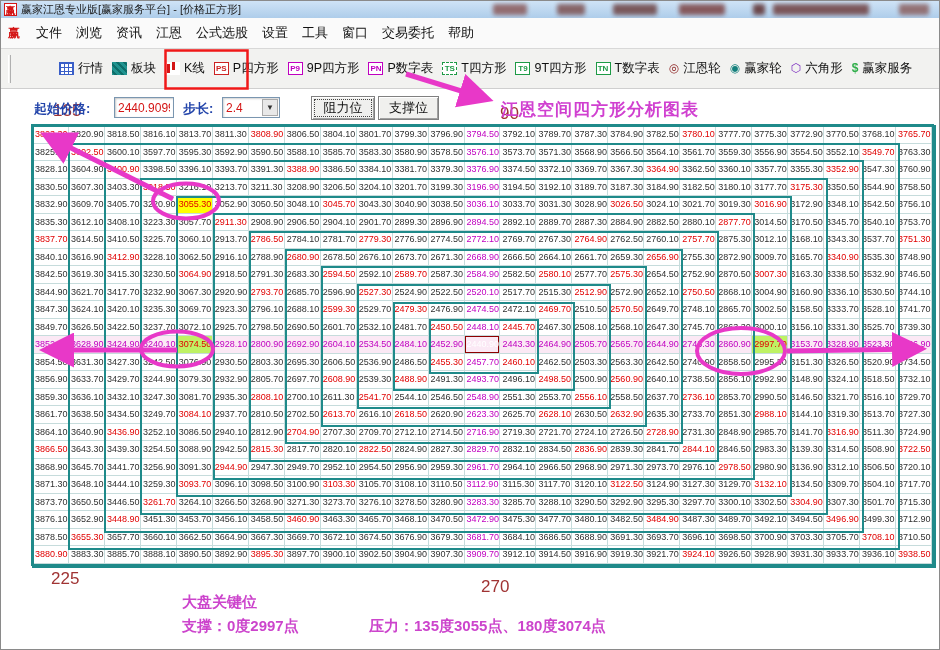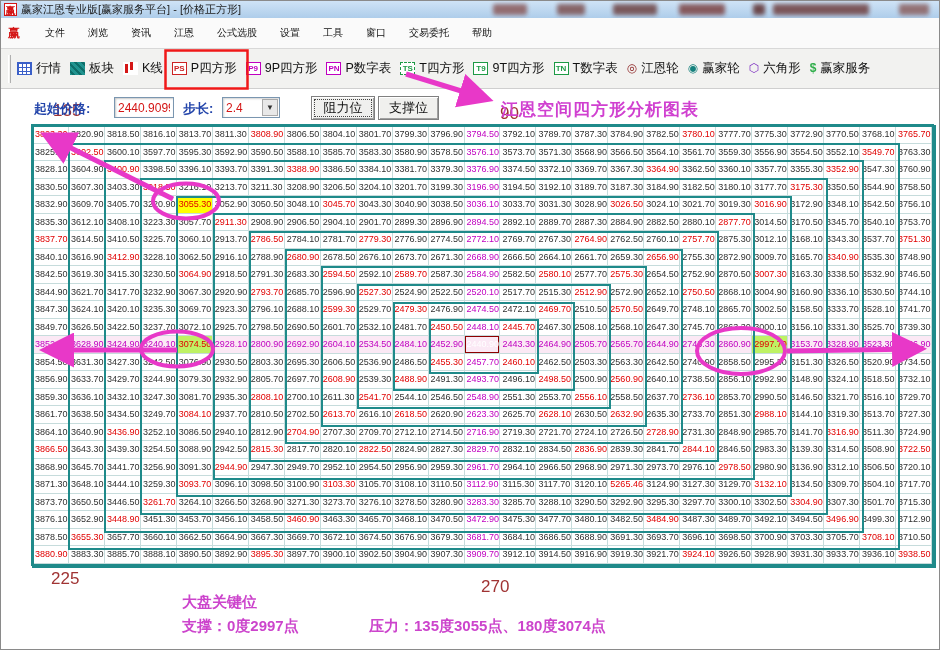--- a/index.html
+++ b/index.html
@@ -19,7 +19,7 @@
     border-bottom:1px solid #d8d8d8; display:flex; align-items:center; }
   .menu-logo { width:14px; height:14px; margin:0 8px 0 6px; color:#d41616; font-weight:bold;
     font-size:12px; line-height:14px; text-align:center; }
-  .menu-item { font-size:10px; color:#111; padding:3px 7px; cursor:default;margin-left:9px; }
+  .menu-item { font-size:13px; color:#111; padding:3px 7px; cursor:default; }
   
   .toolbar { position:absolute; left:0; top:48px; width:940px; height:40px; background:#f2f2f0;
     border-bottom:1px solid #cfcfcf; display:flex; align-items:center; }

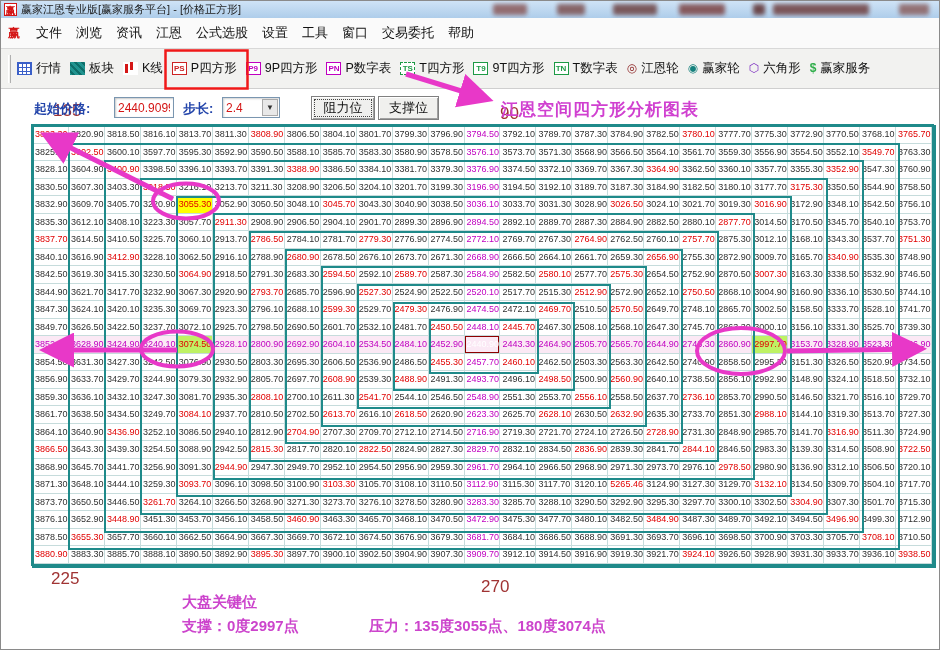--- a/index.html
+++ b/index.html
@@ -110,7 +110,7 @@
 
 <div class="toolbar">
   <div class="tool-grip"></div>
-  <div id="toolbar-items" style="display:flex;align-items:flex-end;">
+  <div id="toolbar-items" style="display:flex;align-items:flex-end;margin-left:42px;">
       <div class="tool-item">
         <div class="icon-grid"></div>
         <span class="lbl">行情</span>

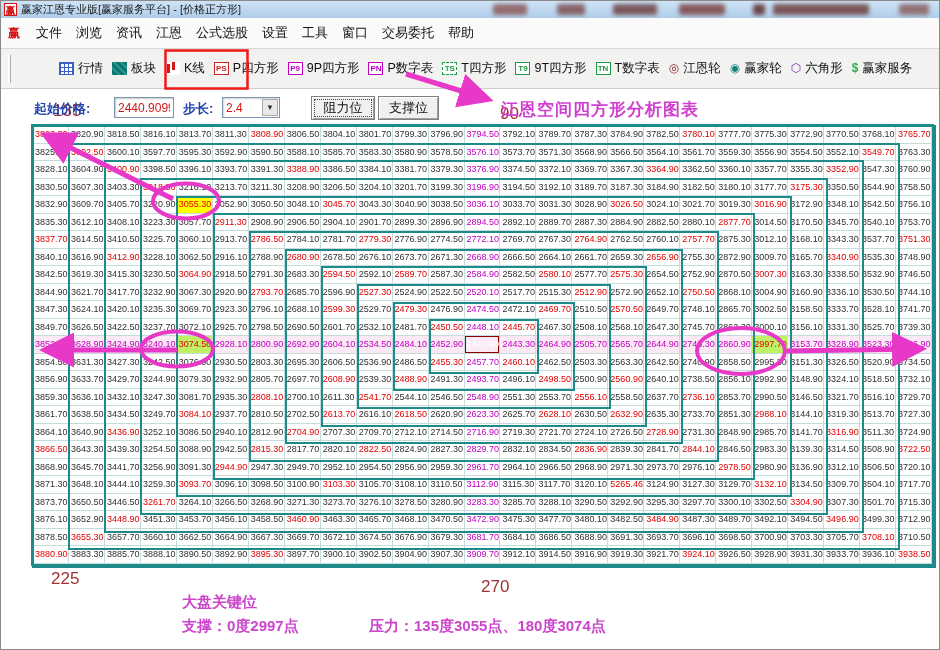--- a/index.html
+++ b/index.html
@@ -709,7 +709,7 @@
     <div class="cell">3115.30</div>
     <div class="cell">3117.70</div>
     <div class="cell">3120.10</div>
-    <div class="cell r">5265.46</div>
+    <div class="cell r">3122.50</div>
     <div class="cell">3124.90</div>
     <div class="cell">3127.30</div>
     <div class="cell">3129.70</div>

